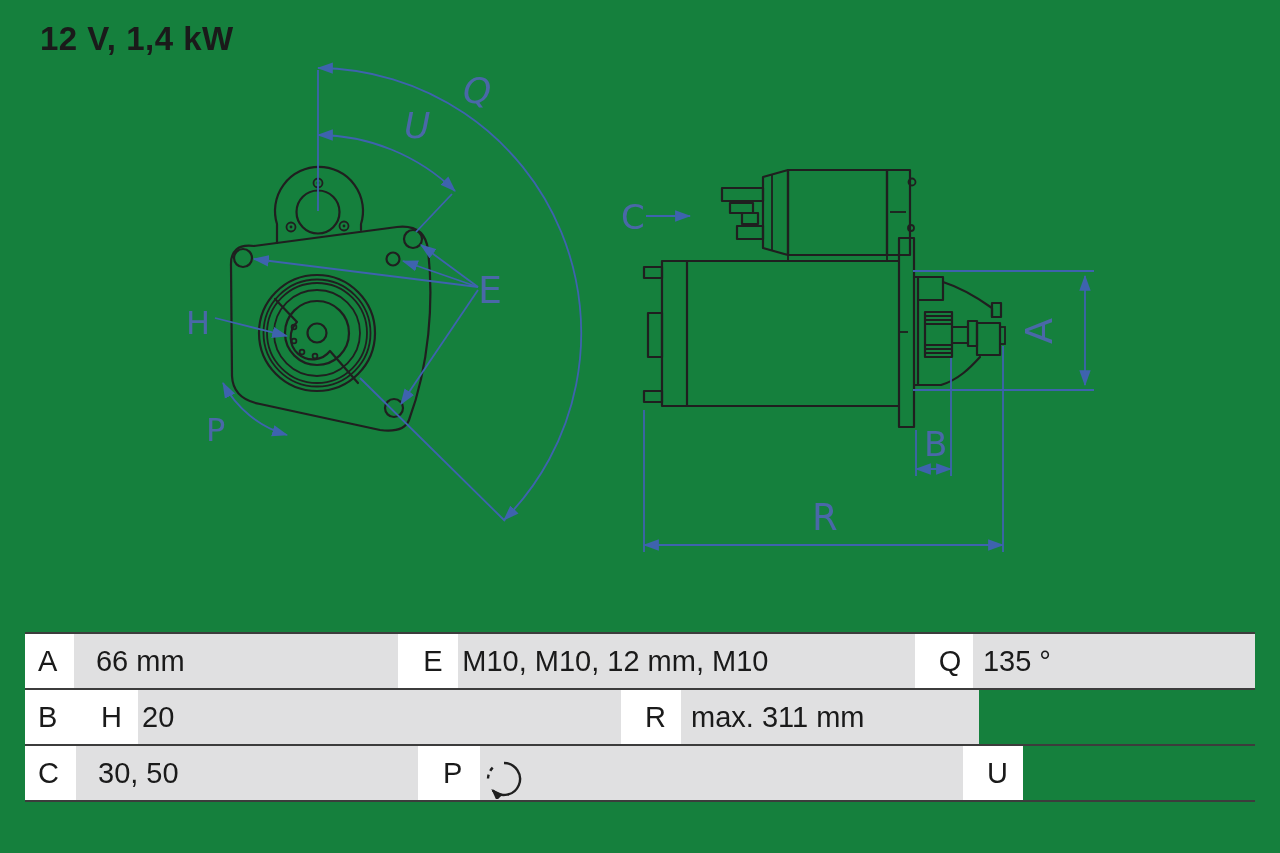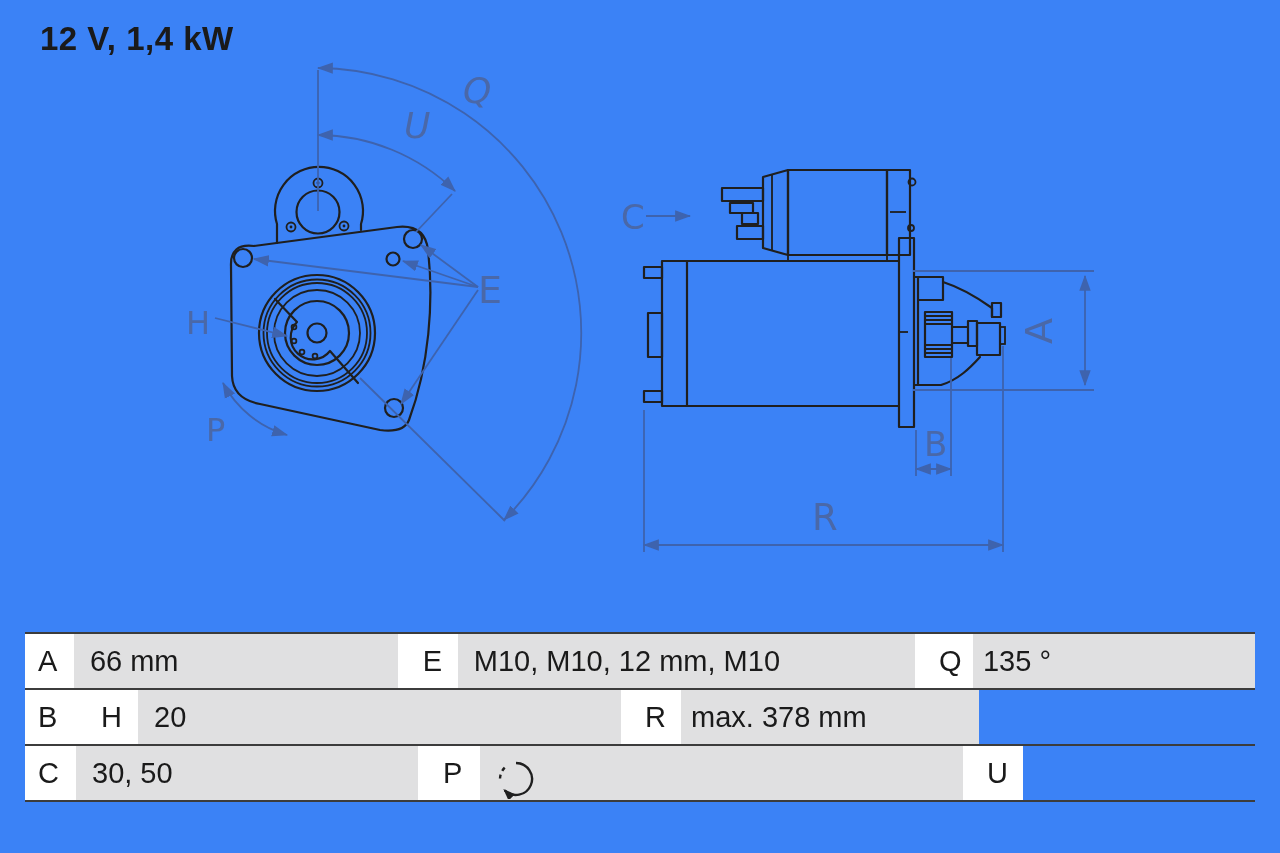--- a/index.html
+++ b/index.html
@@ -3,7 +3,7 @@
 <meta charset="utf-8">
 <style>
   html,body{margin:0;padding:0;background:#ffffff;}
-  #stage{position:relative;width:1280px;height:853px;background:#3b82f6;overflow:hidden;
+  #stage{position:relative;width:1280px;height:853px;background:#15803d;overflow:hidden;
          font-family:"Liberation Sans",sans-serif;color:#1a1a1a;text-decoration:underline;}
   .title{position:absolute;left:40px;top:20px;font-size:33px;font-weight:700;letter-spacing:.5px;}
   #drawing{position:absolute;left:0;top:0;}

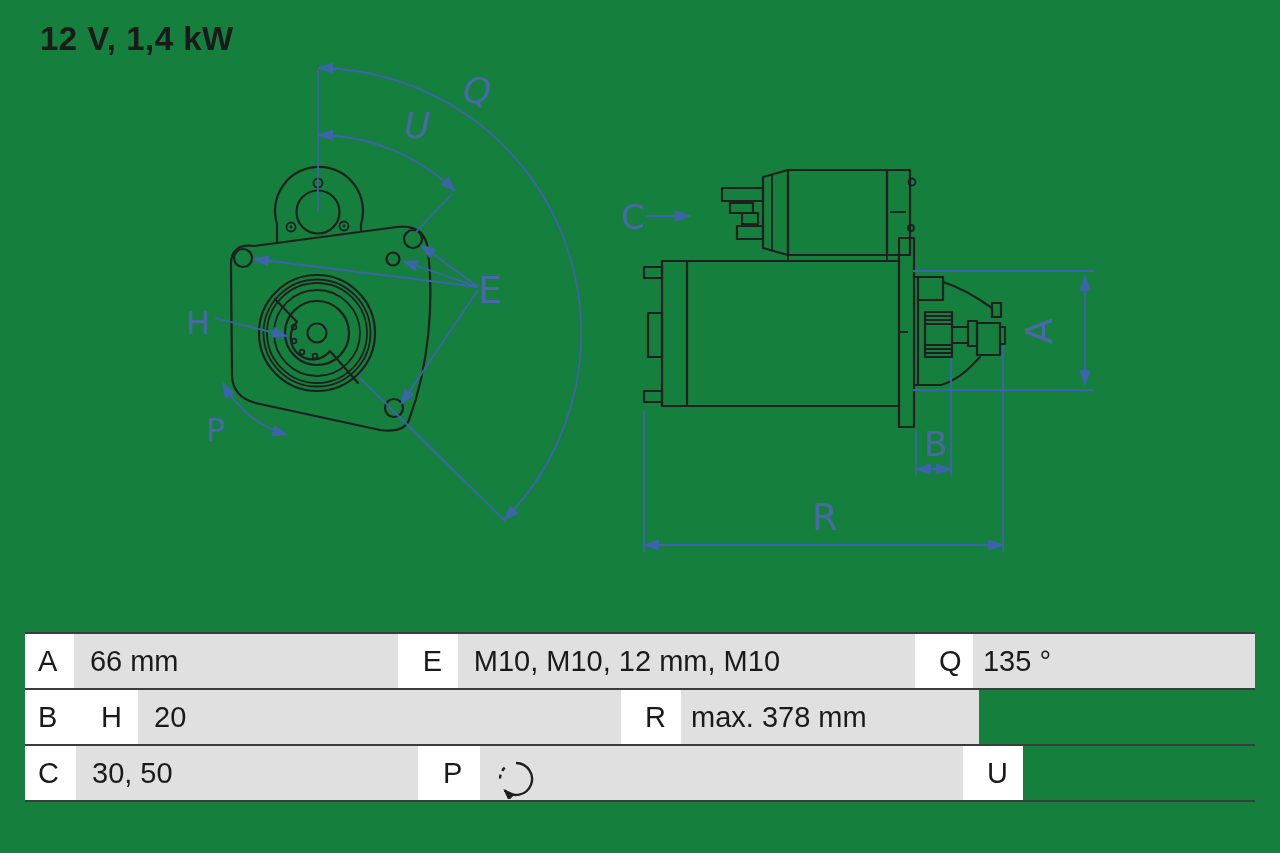--- a/index.html
+++ b/index.html
@@ -21,7 +21,7 @@
   .key{background:#ffffff;}
   .val{background:#e0e0e1;}
   .g1k{width:51px;padding-left:13px;}
-  .g1v{width:342px;padding-left:16px;}
+  .g1v{width:342px;padding-left:22px;}
   .g2k{width:62px;padding-left:25px;}
   .g2v{width:483px;padding-left:16px;}
   .g3k{width:60px;padding-left:24px;}

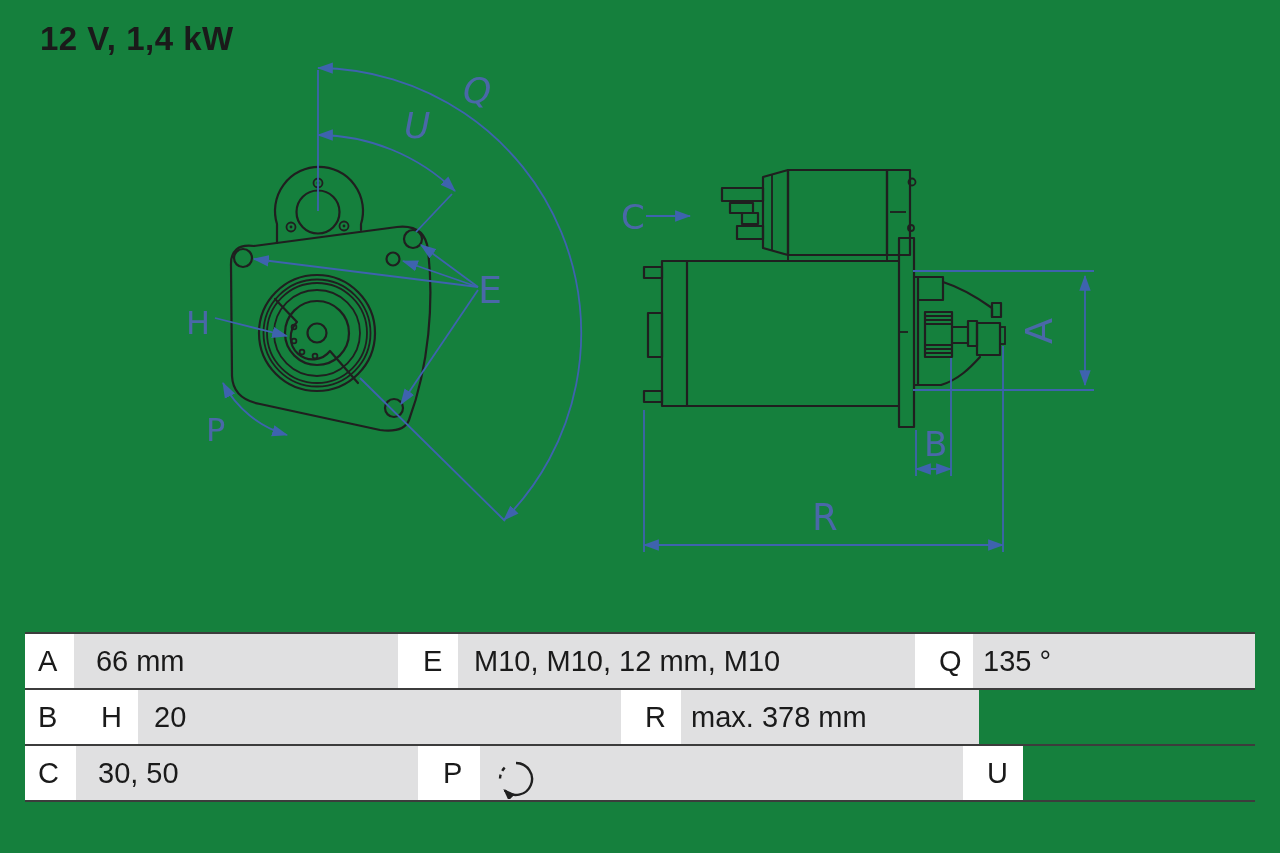--- a/index.html
+++ b/index.html
@@ -23,7 +23,7 @@
   .g1k{width:51px;padding-left:13px;}
   .g1v{width:342px;padding-left:22px;}
   .g2k{width:62px;padding-left:25px;}
-  .g2v{width:483px;padding-left:16px;}
+  .g2v{width:483px;padding-left:4px;}
   .g3k{width:60px;padding-left:24px;}
   .g3v{width:298px;padding-left:10px;}
   .roticon{vertical-align:middle;margin-top:7px;}

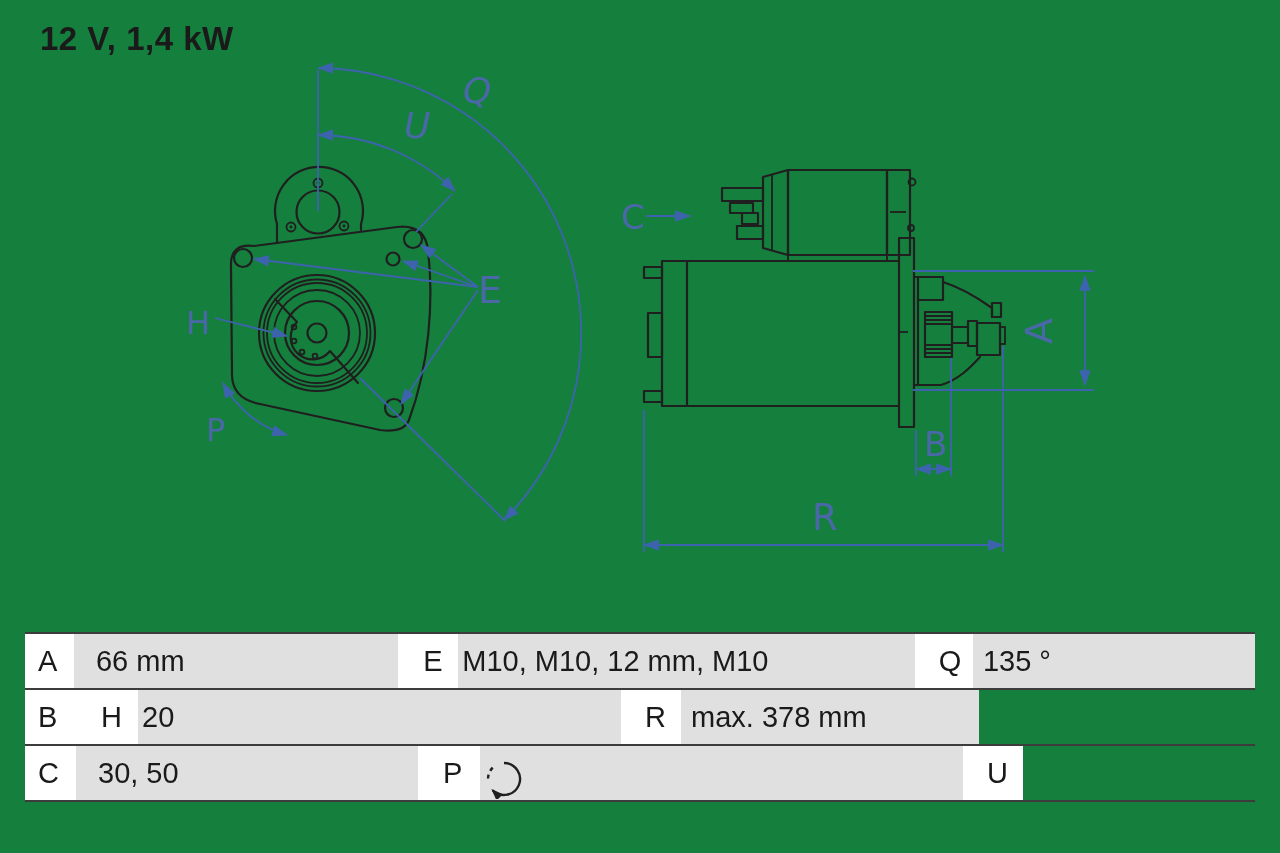--- a/index.html
+++ b/index.html
@@ -181,7 +181,7 @@
       <div class="cell key g2k">H</div>
       <div class="cell val g2v">20</div>
       <div class="cell key g3k">R</div>
-      <div class="cell val g3v">max. 378 mm</div>
+      <div class="cell val g3v">max. 311 mm</div>
     </div>
     <div class="trow">
       <div class="cell key g1k">C</div>

